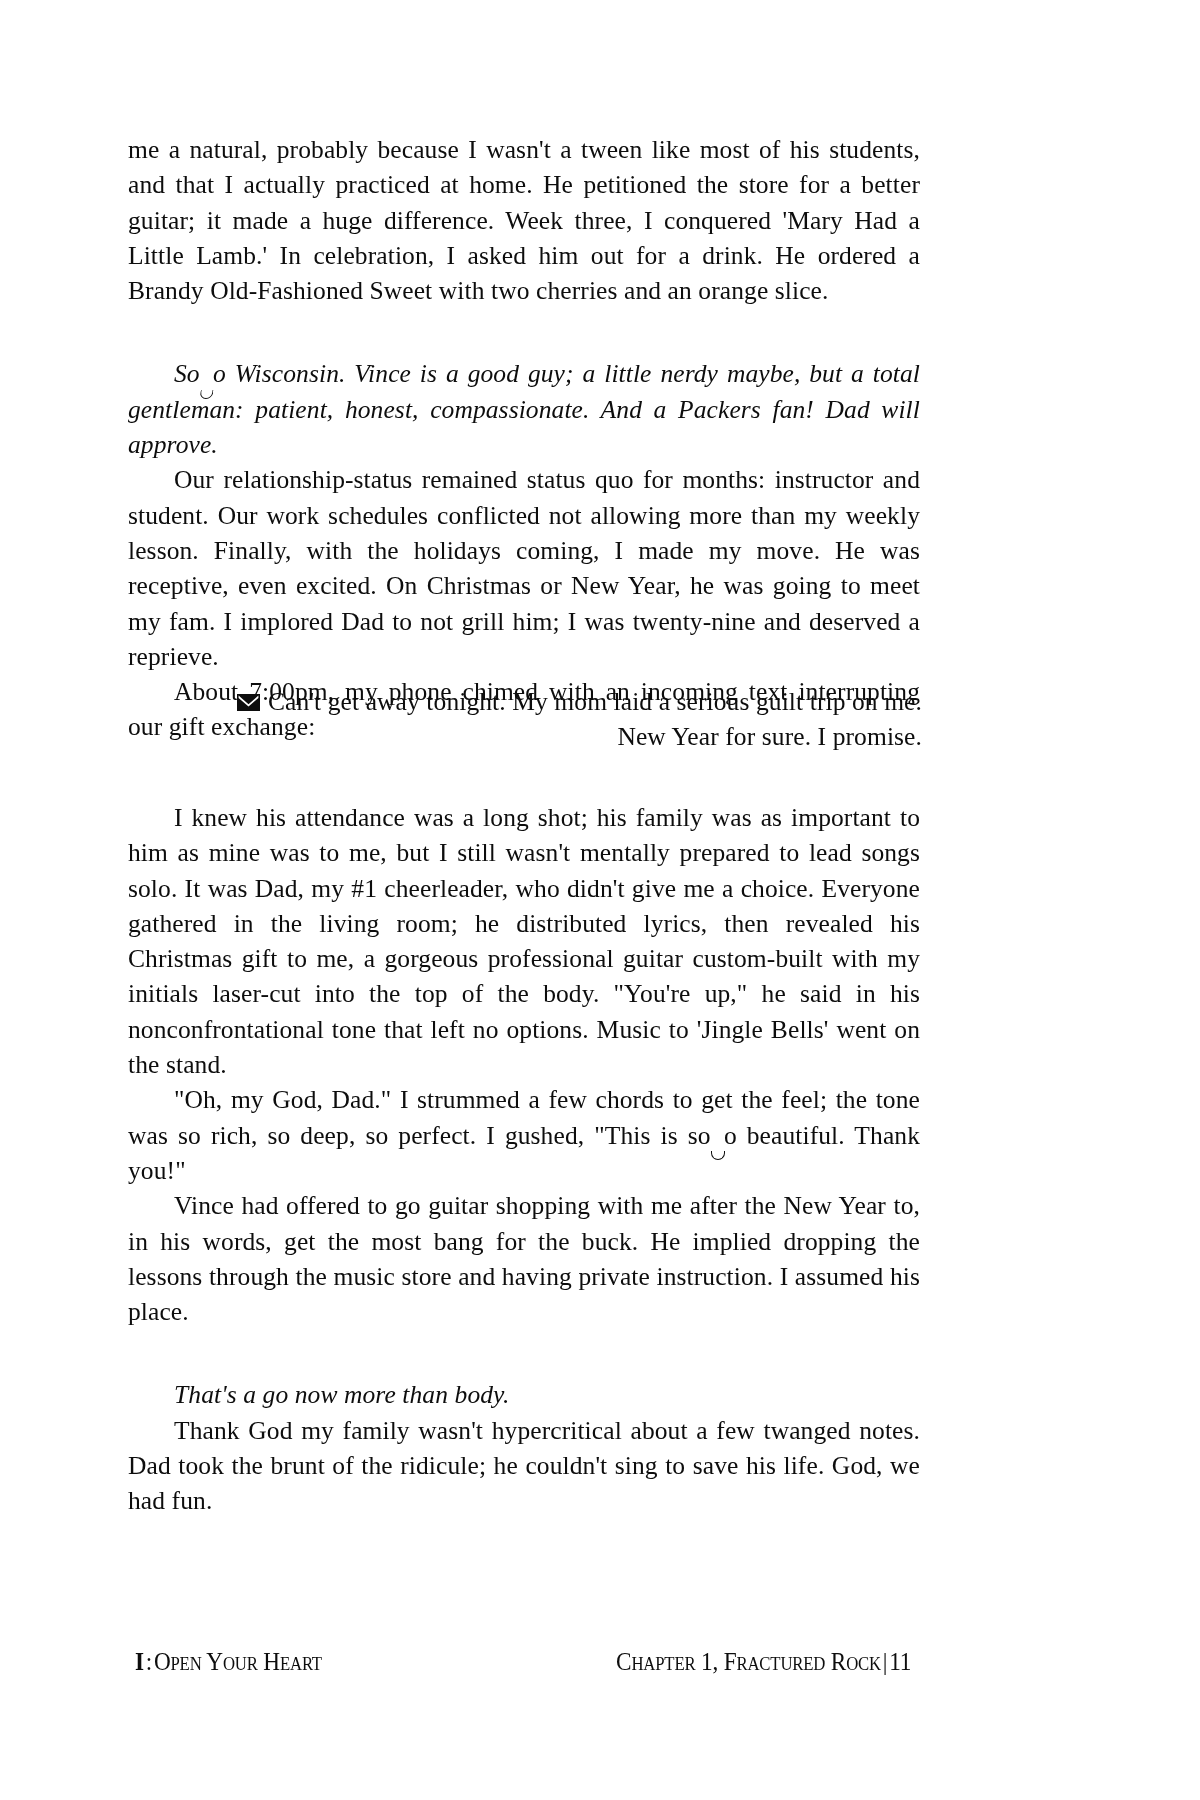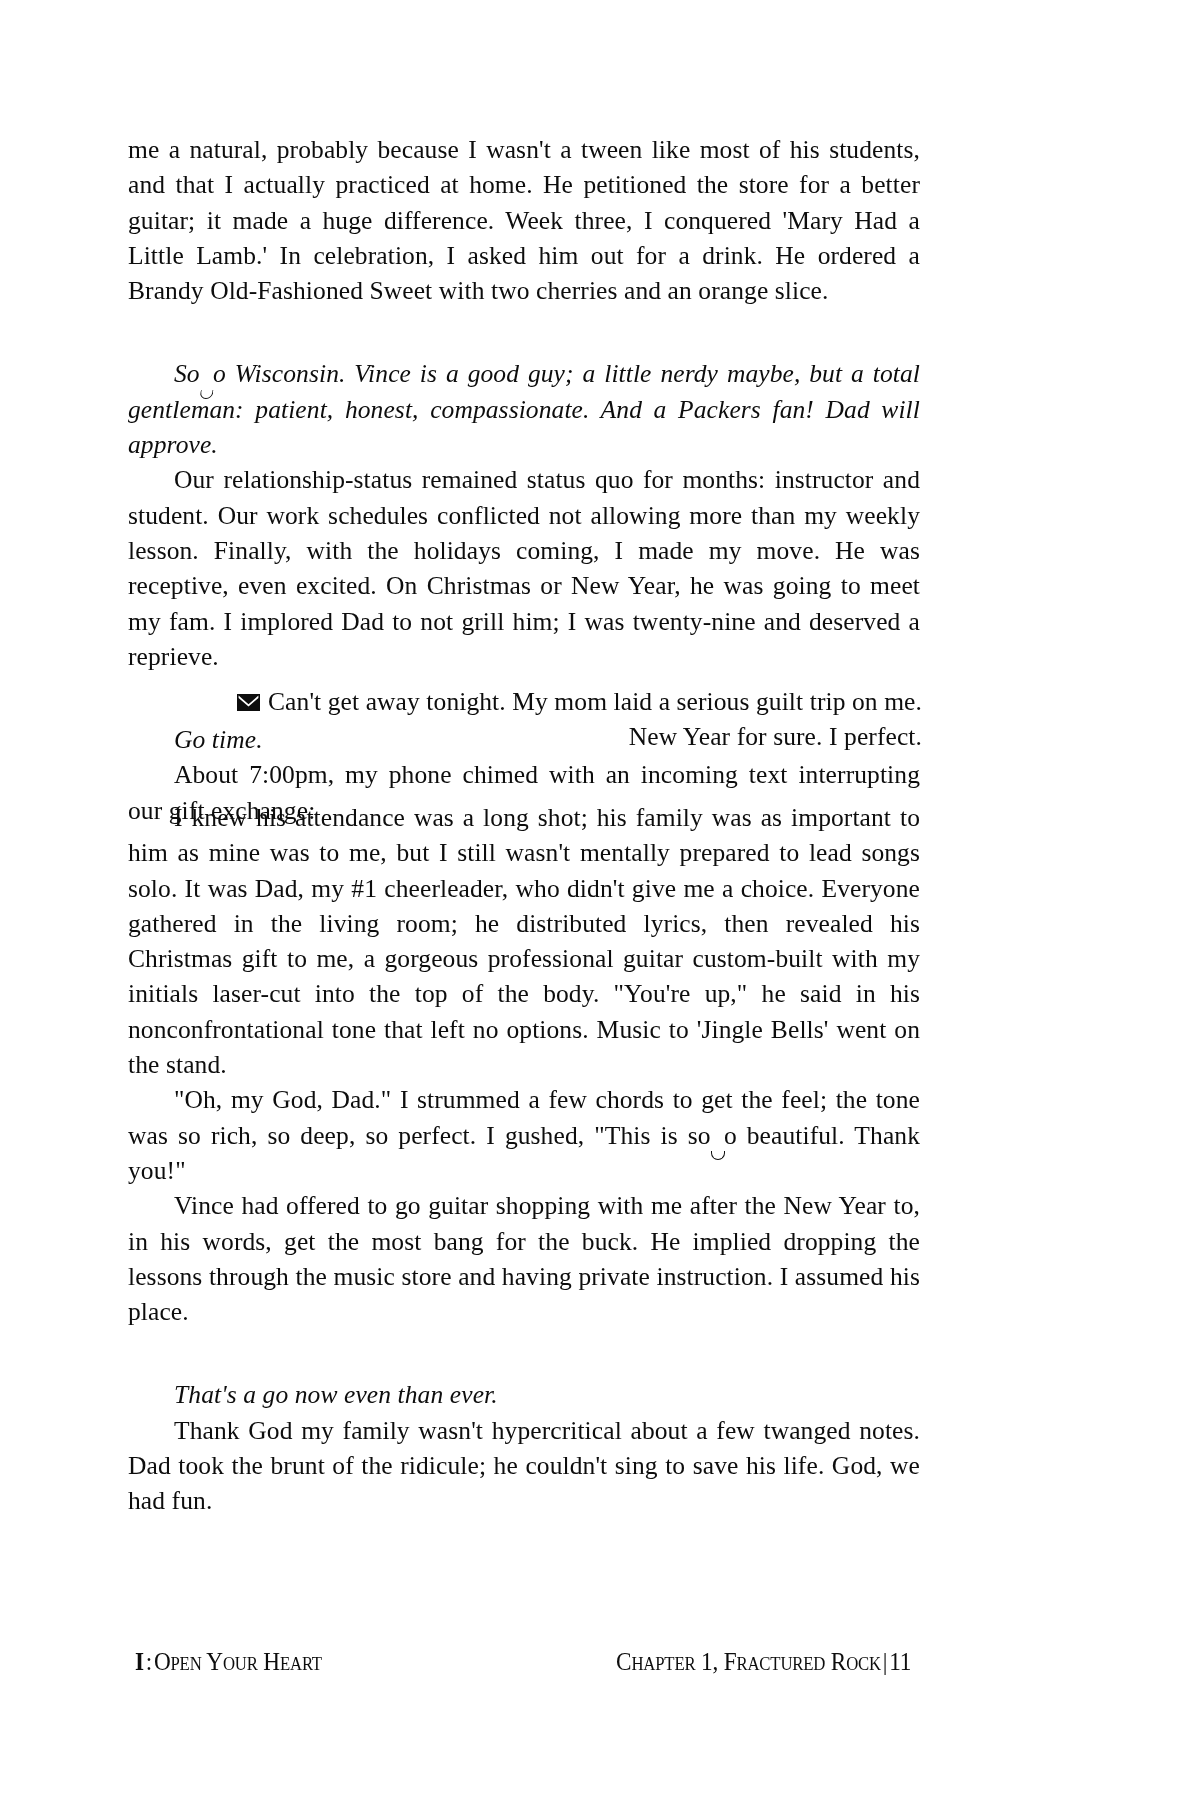--- a/index.html
+++ b/index.html
@@ -152,7 +152,6 @@
 
     <p class="para indent">Our relationship-status remained status quo for months: instructor and student. Our work schedules conflicted not allowing more than my weekly lesson. Finally, with the holidays coming, I made my move. He was receptive, even excited. On Christmas or New Year, he was going to meet my fam. I implored Dad to not grill him; I was twenty-nine and deserved a reprieve.</p>
 
-    <p class="para indent italic">Go time.</p>
 
     <p class="para indent">About 7:00pm, my phone chimed with an incoming text interrupting our gift exchange:</p>
   </div>

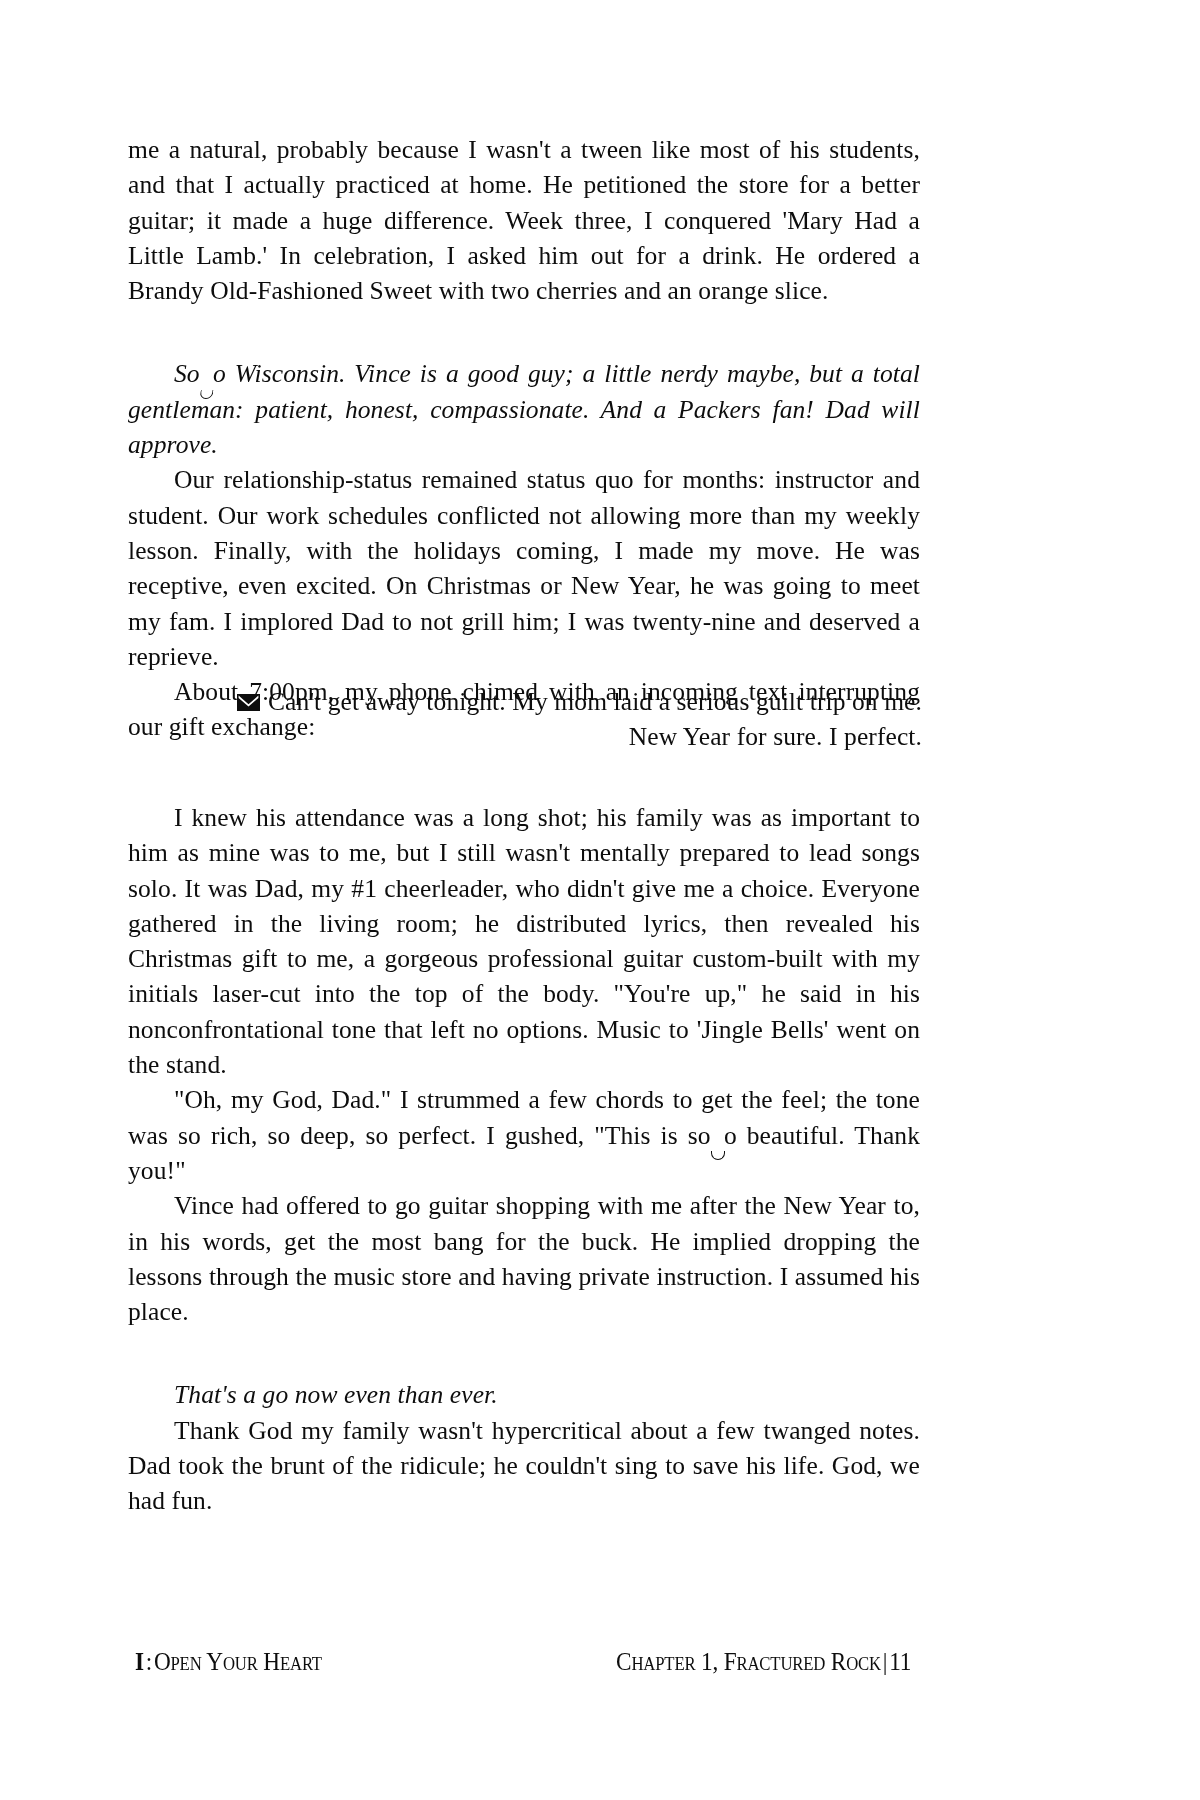--- a/index.html
+++ b/index.html
@@ -161,7 +161,7 @@
             <rect x="1" y="1" width="23" height="17" fill="#0d0d0d"></rect>
             <path d="M2.6 2.6 L12.5 11.2 L22.4 2.6 L22.4 5.0 L12.5 13.4 L2.6 5.0 Z" fill="#ffffff"></path>
           </svg></span><span>Can't get away tonight. My mom laid a serious guilt trip on me.</span></p>
-    <p class="msg-line">New Year for sure. I perfect.</p>
+    <p class="msg-line">New Year for sure. I promise.</p>
   </div>
 
   <div class="text-block" style="top: 800px;">

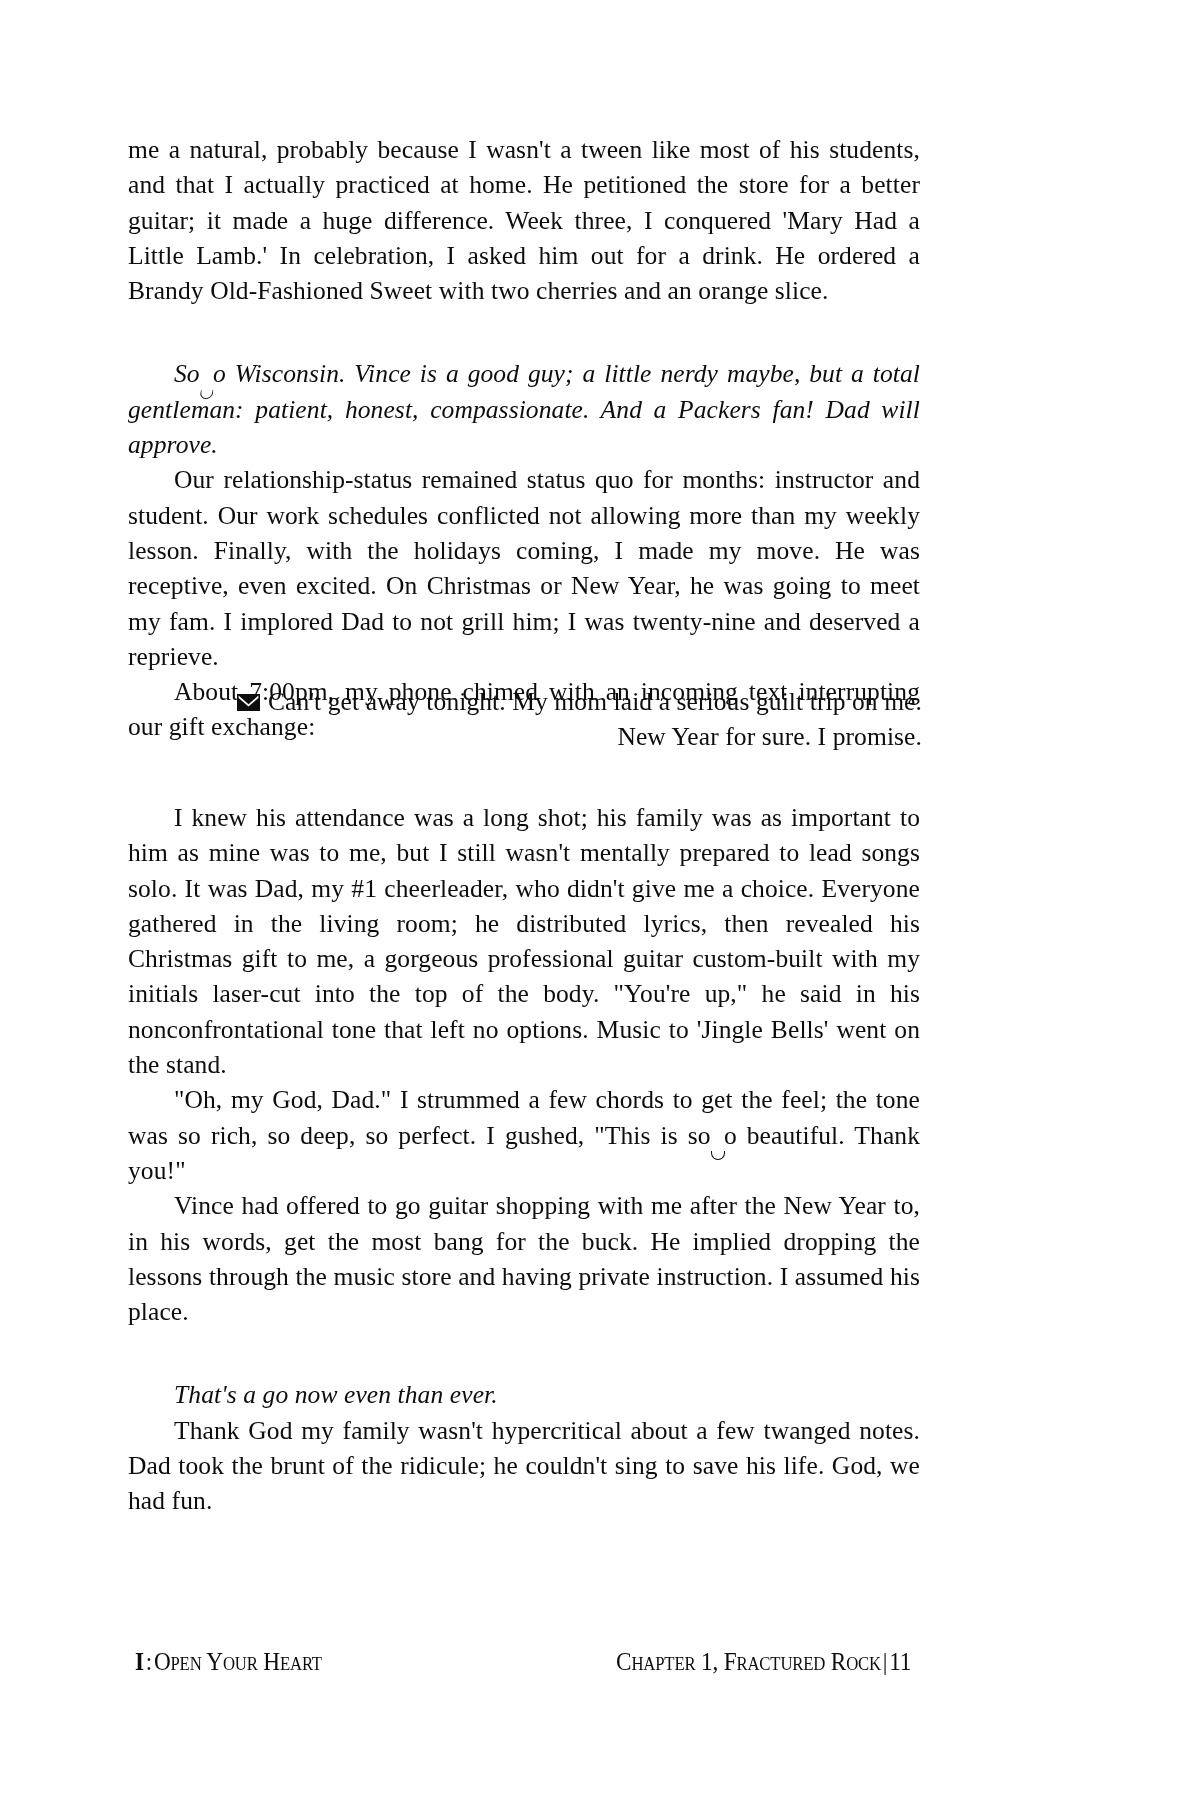--- a/index.html
+++ b/index.html
@@ -172,7 +172,7 @@
 
     <p class="para indent">Vince had offered to go guitar shopping with me after the New Year to, in his words, get the most bang for the buck. He implied dropping the lessons through the music store and having private instruction. I assumed his place.</p>
 
-    <p class="para indent italic">That's a go now even than ever.</p>
+    <p class="para indent italic">That's a go now more than body.</p>
 
     <p class="para indent">Thank God my family wasn't hypercritical about a few twanged notes. Dad took the brunt of the ridicule; he couldn't sing to save his life. God, we had fun.</p>
   </div>

